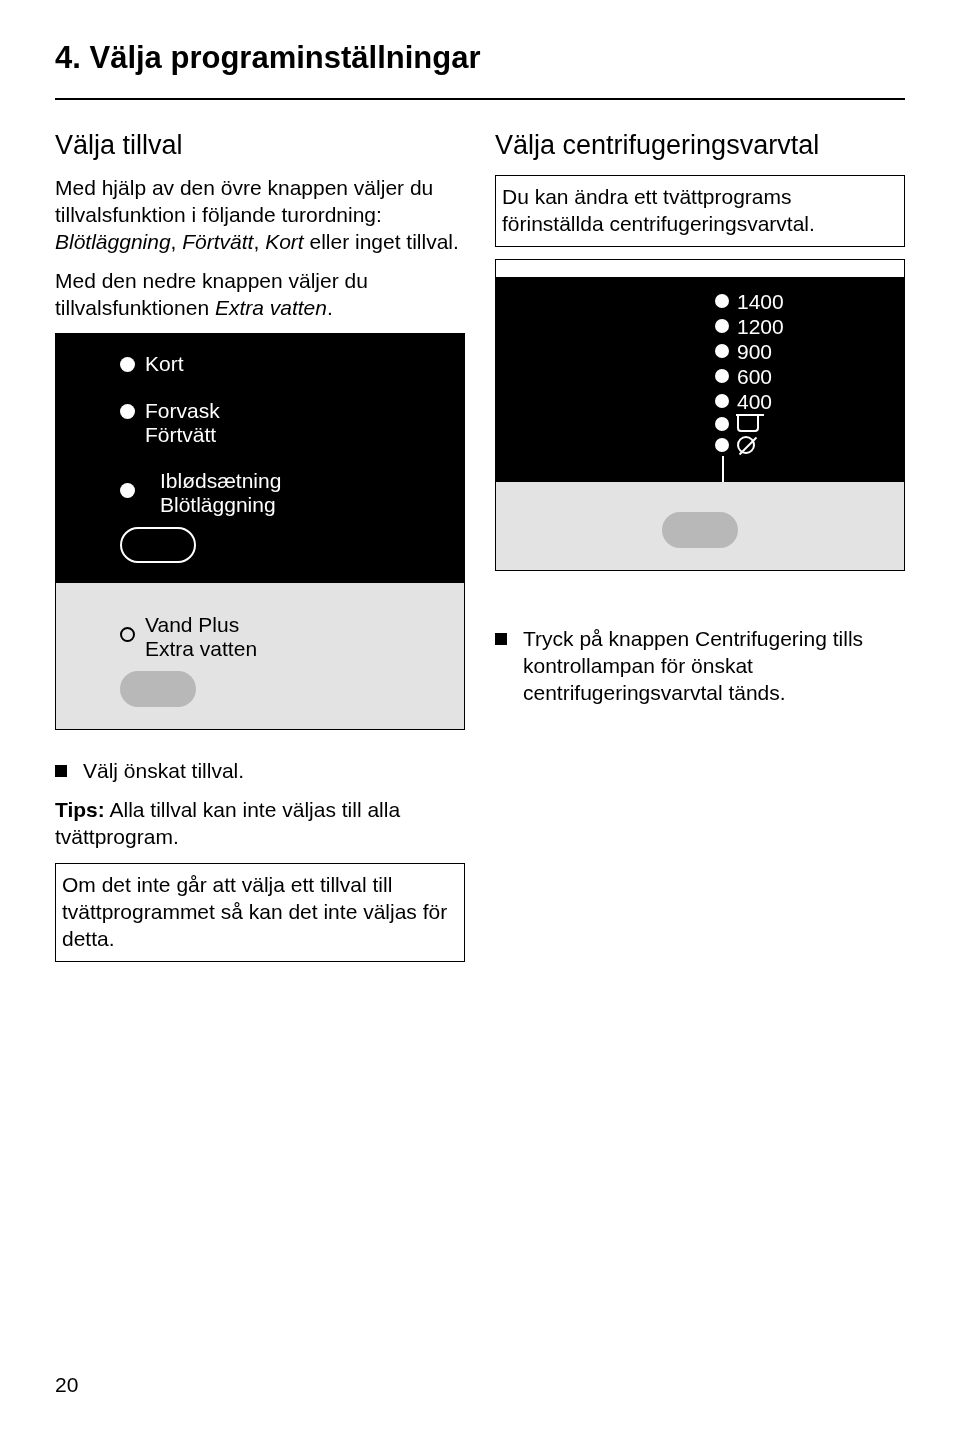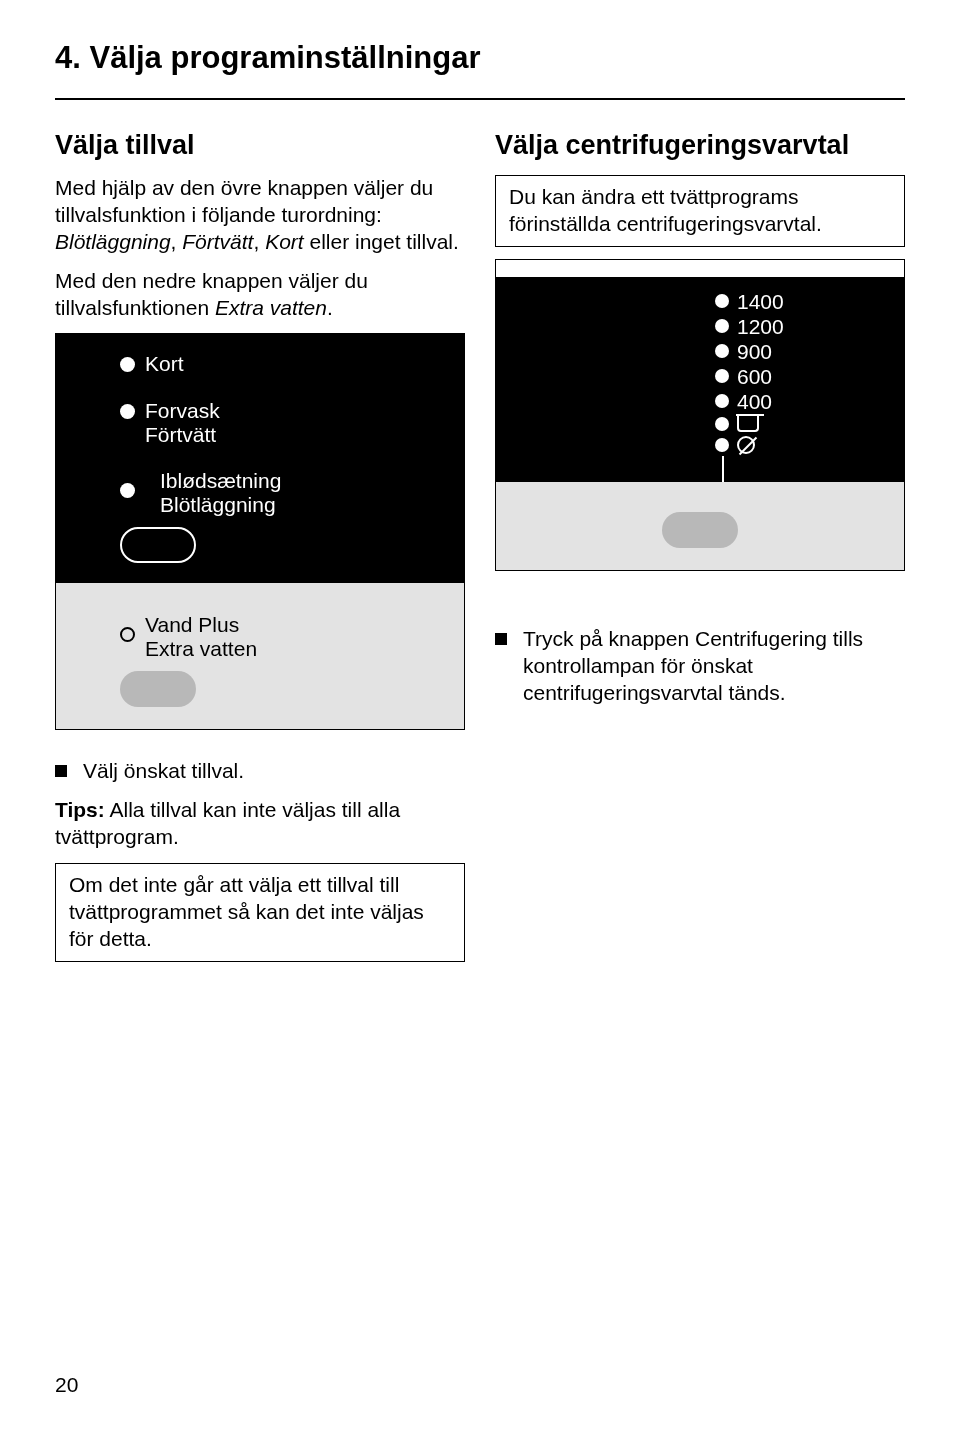--- a/index.html
+++ b/index.html
@@ -28,7 +28,7 @@
   }
   .section-heading {
     font-size: 27px;
-    font-weight: bold;
+    font-weight: normal;
     margin-bottom: 14px;
   }
   .para {

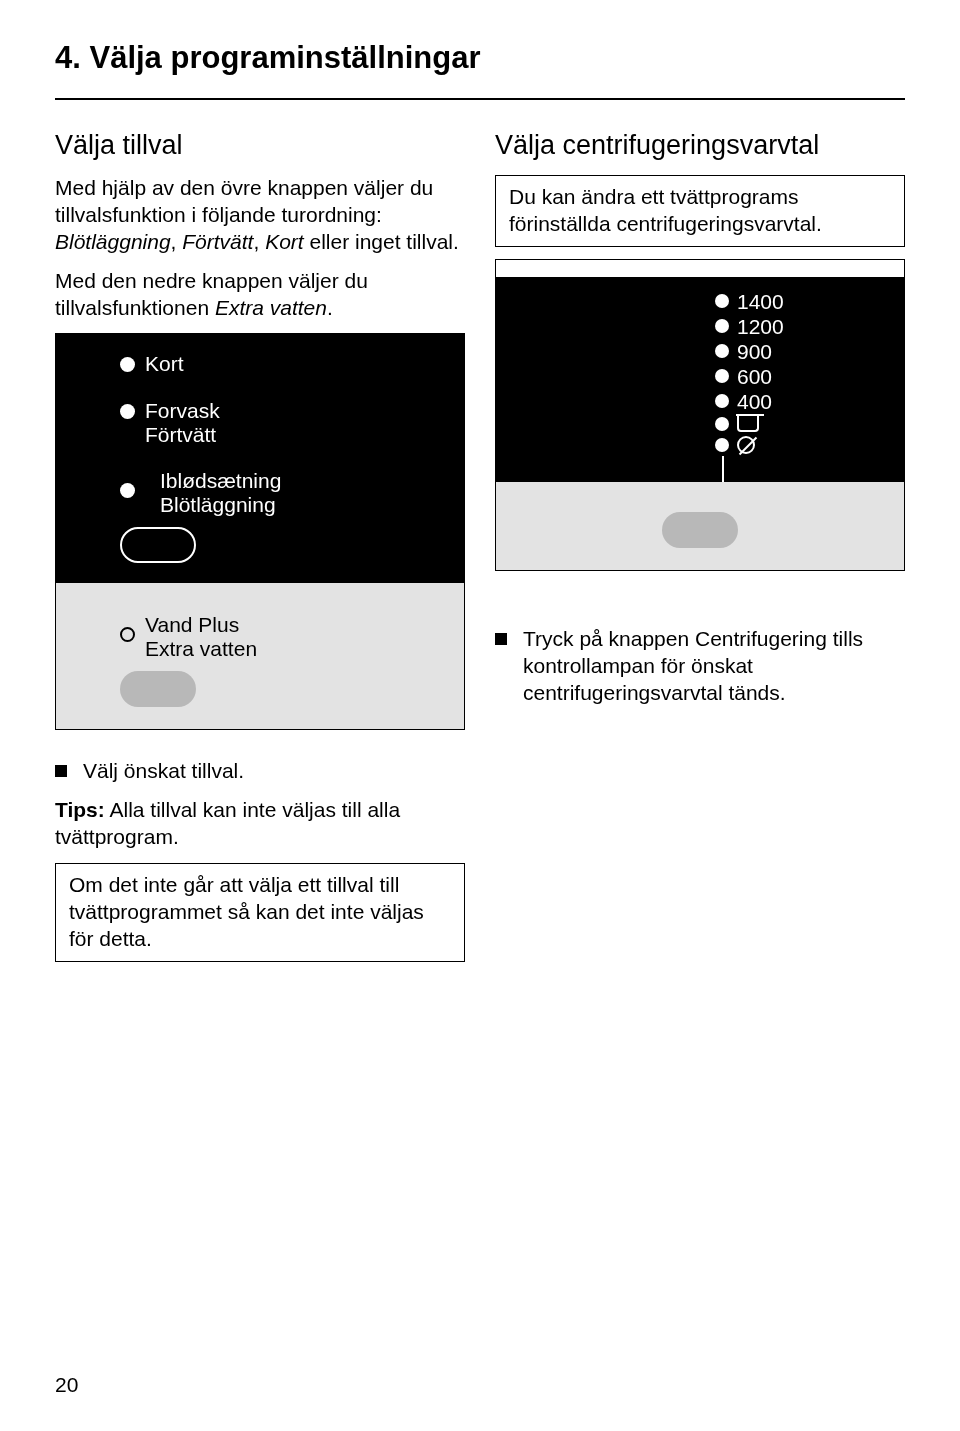--- a/index.html
+++ b/index.html
@@ -40,7 +40,7 @@
   .bold { font-weight: bold; }
   .box-text {
     border: 1px solid #000;
-    padding: 8px 13px;
+    padding: 8px 6px;
     font-size: 21px;
     line-height: 1.28;
     margin-bottom: 25px;

